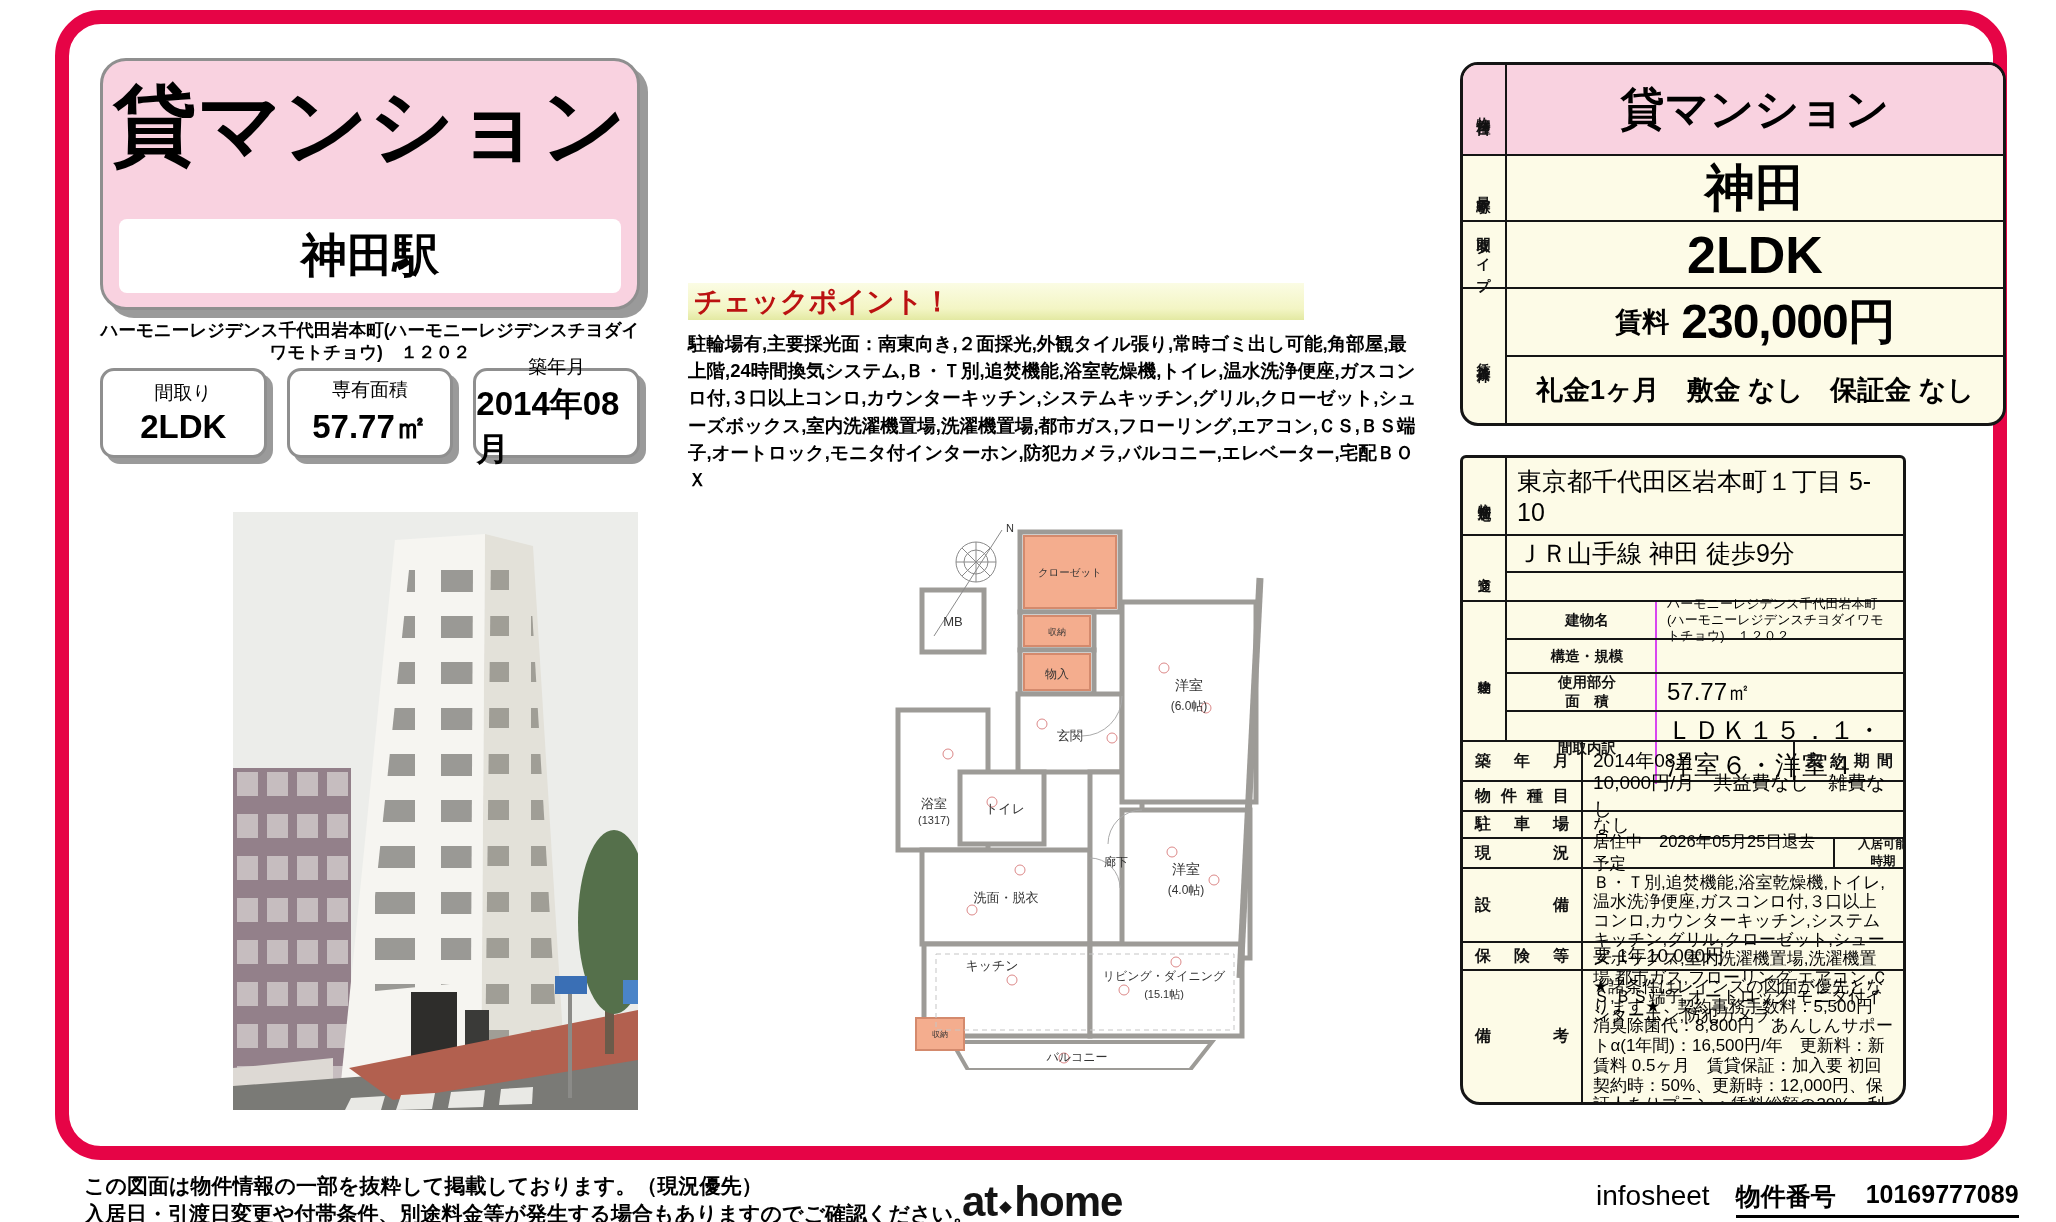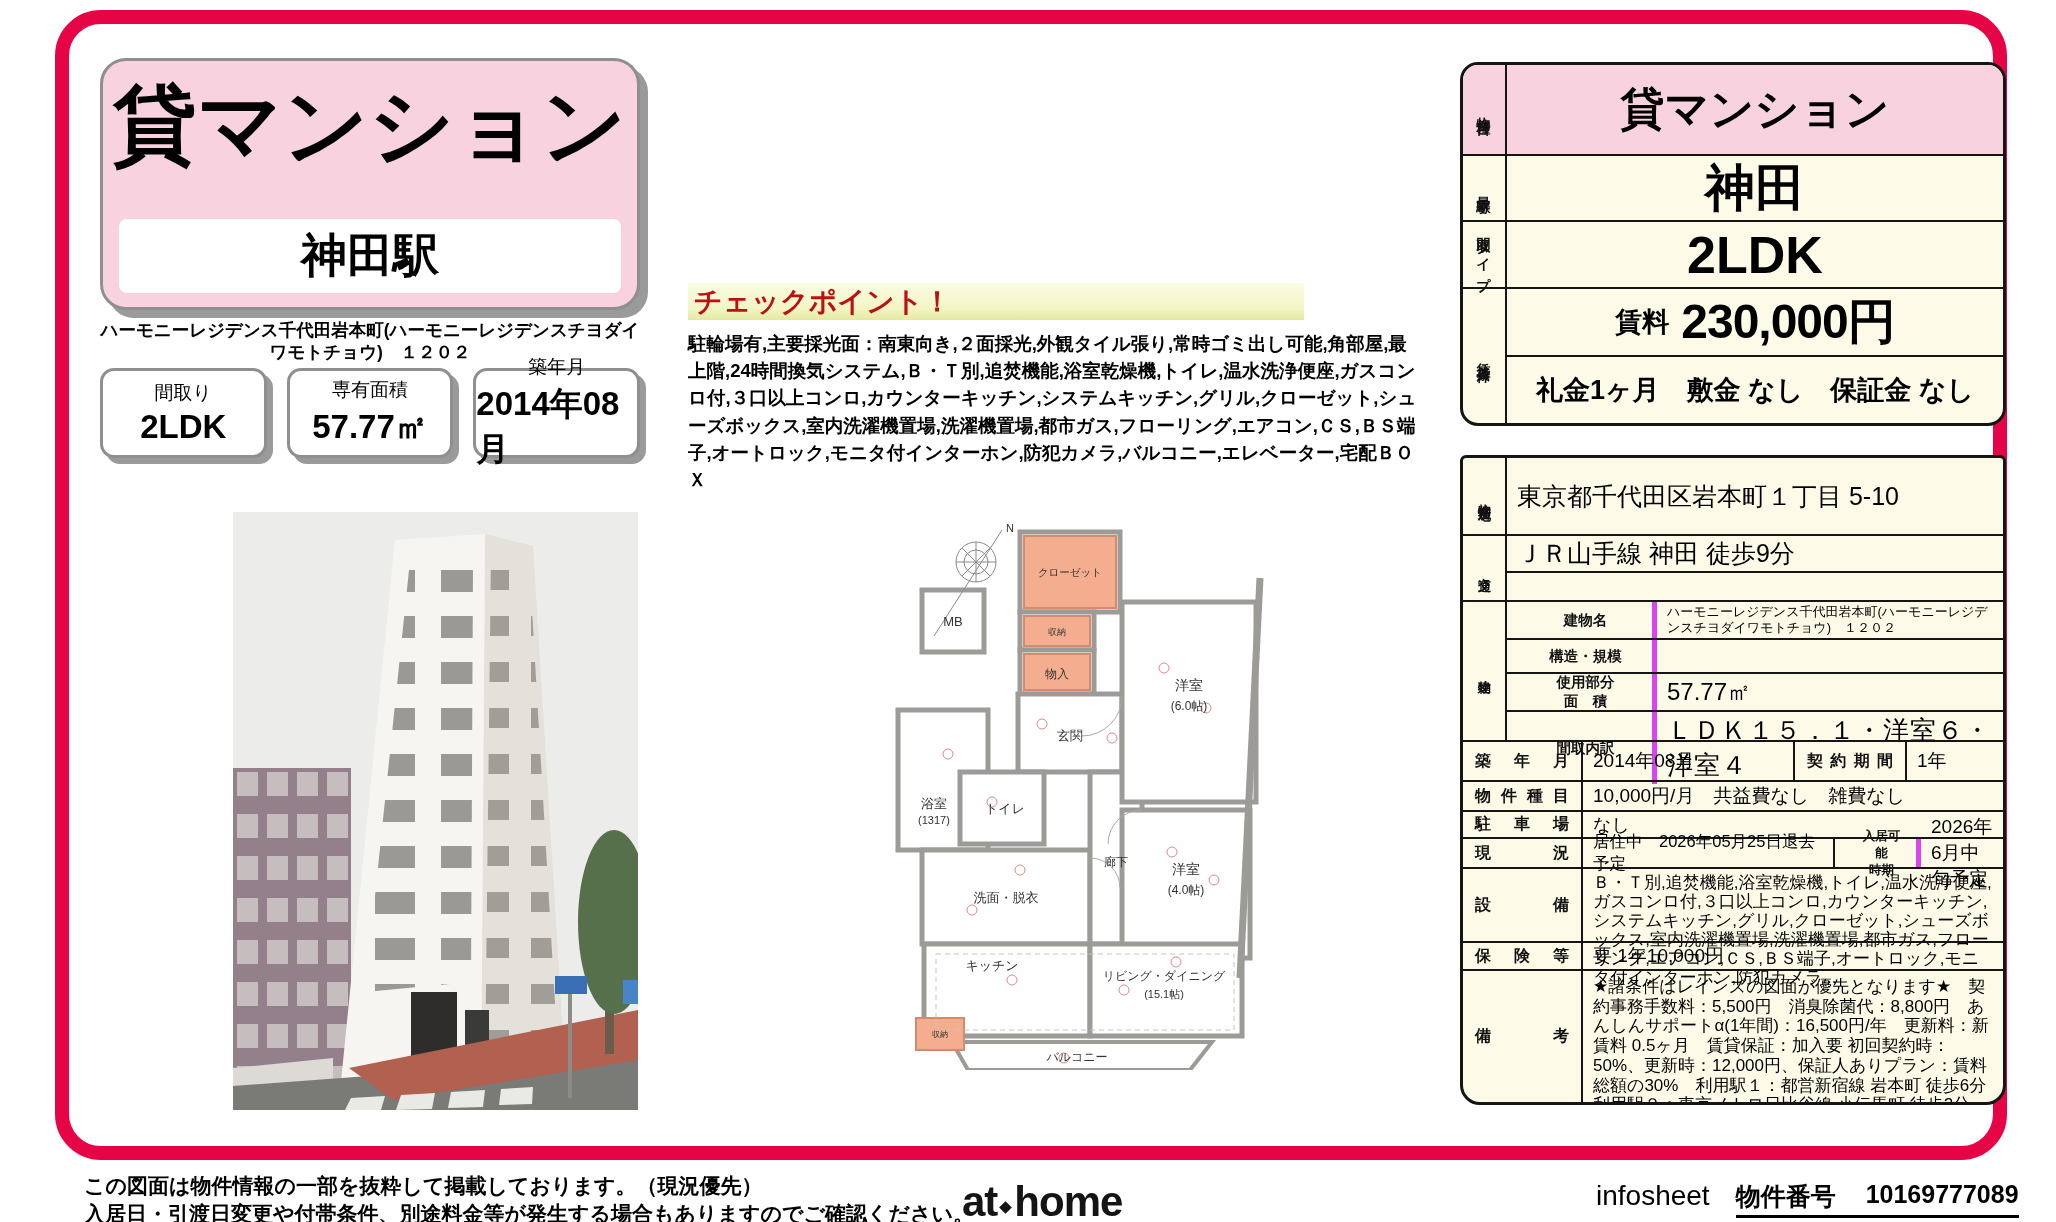--- a/index.html
+++ b/index.html
@@ -45,7 +45,7 @@
   .t { position:absolute; background:#fdfbe7; border:3px solid #151515; overflow:hidden;
        display:flex; flex-direction:column; }
   .t1 { left:1460px; top:62px; width:546px; height:364px; border-radius:18px; }
-  .t2 { left:1460px; top:455px; width:546px; height:650px; border-radius:6px 6px 20px 20px; }
+  .t2 { left:1460px; top:455px; width:446px; height:650px; border-radius:6px 6px 20px 20px; }
   .trow { display:flex; border-top:2px solid #151515; flex:0 0 auto; min-height:0; }
   .trow:first-child { border-top:none; }
   .grow { flex:1 1 auto; }

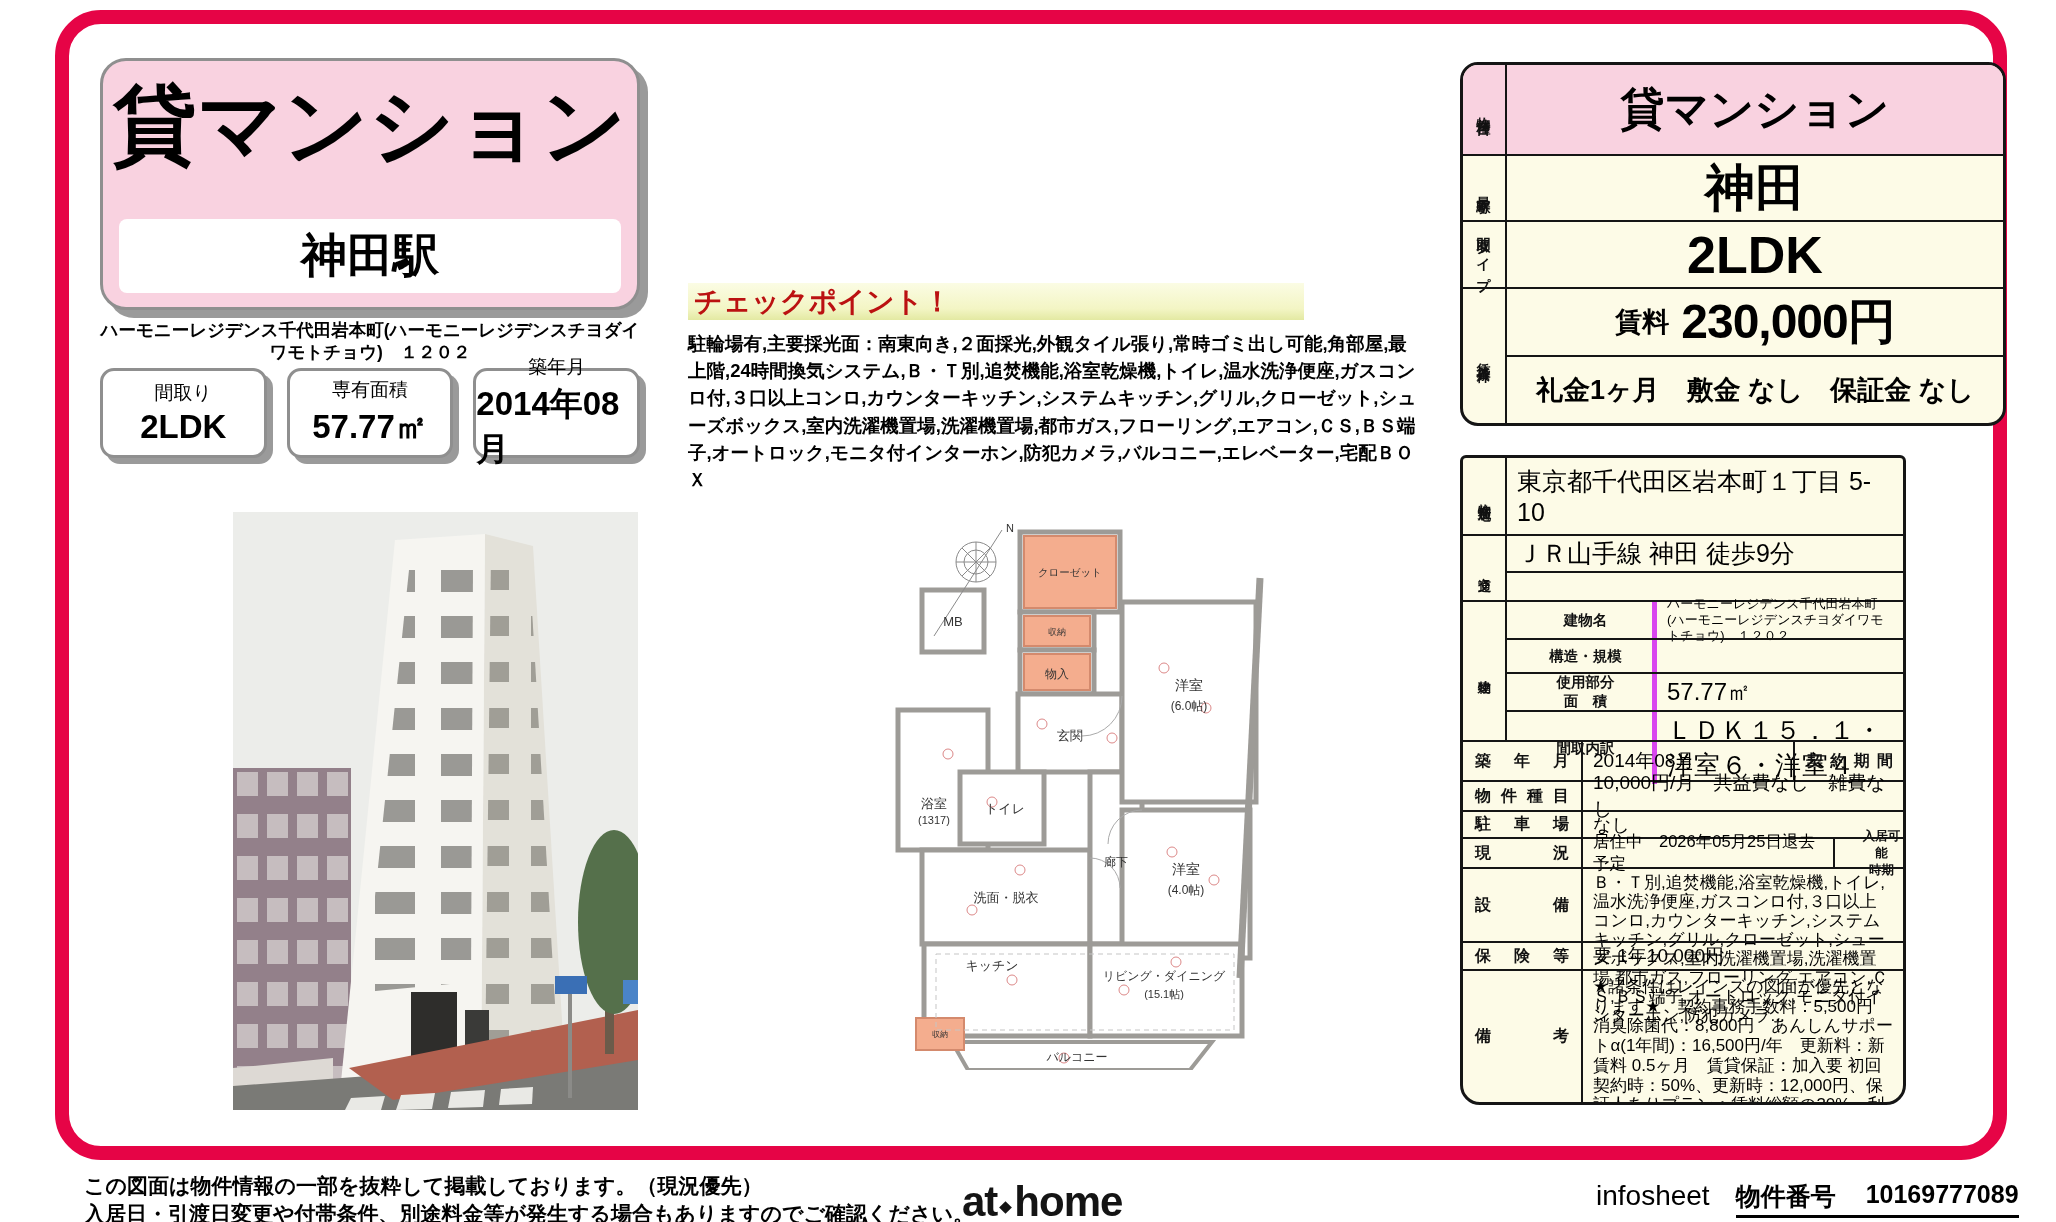--- a/index.html
+++ b/index.html
@@ -57,7 +57,7 @@
           align-items:center; }
   .hlbl > span { width:100%; padding:0 12px; font-weight:700; font-size:16px;
                  text-align:justify; text-align-last:justify; }
-  .slbl { flex:0 0 150px; width:150px; border-right:5px solid #d946ef; display:flex;
+  .slbl { flex:0 0 150px; width:150px; border-right:2px solid #d946ef; display:flex;
           align-items:center;padding-left:12px; }
   .slbl > span { width:100%; padding:0 10px; font-weight:700; font-size:14.5px;
                  text-align:center; text-align-last:center; }

